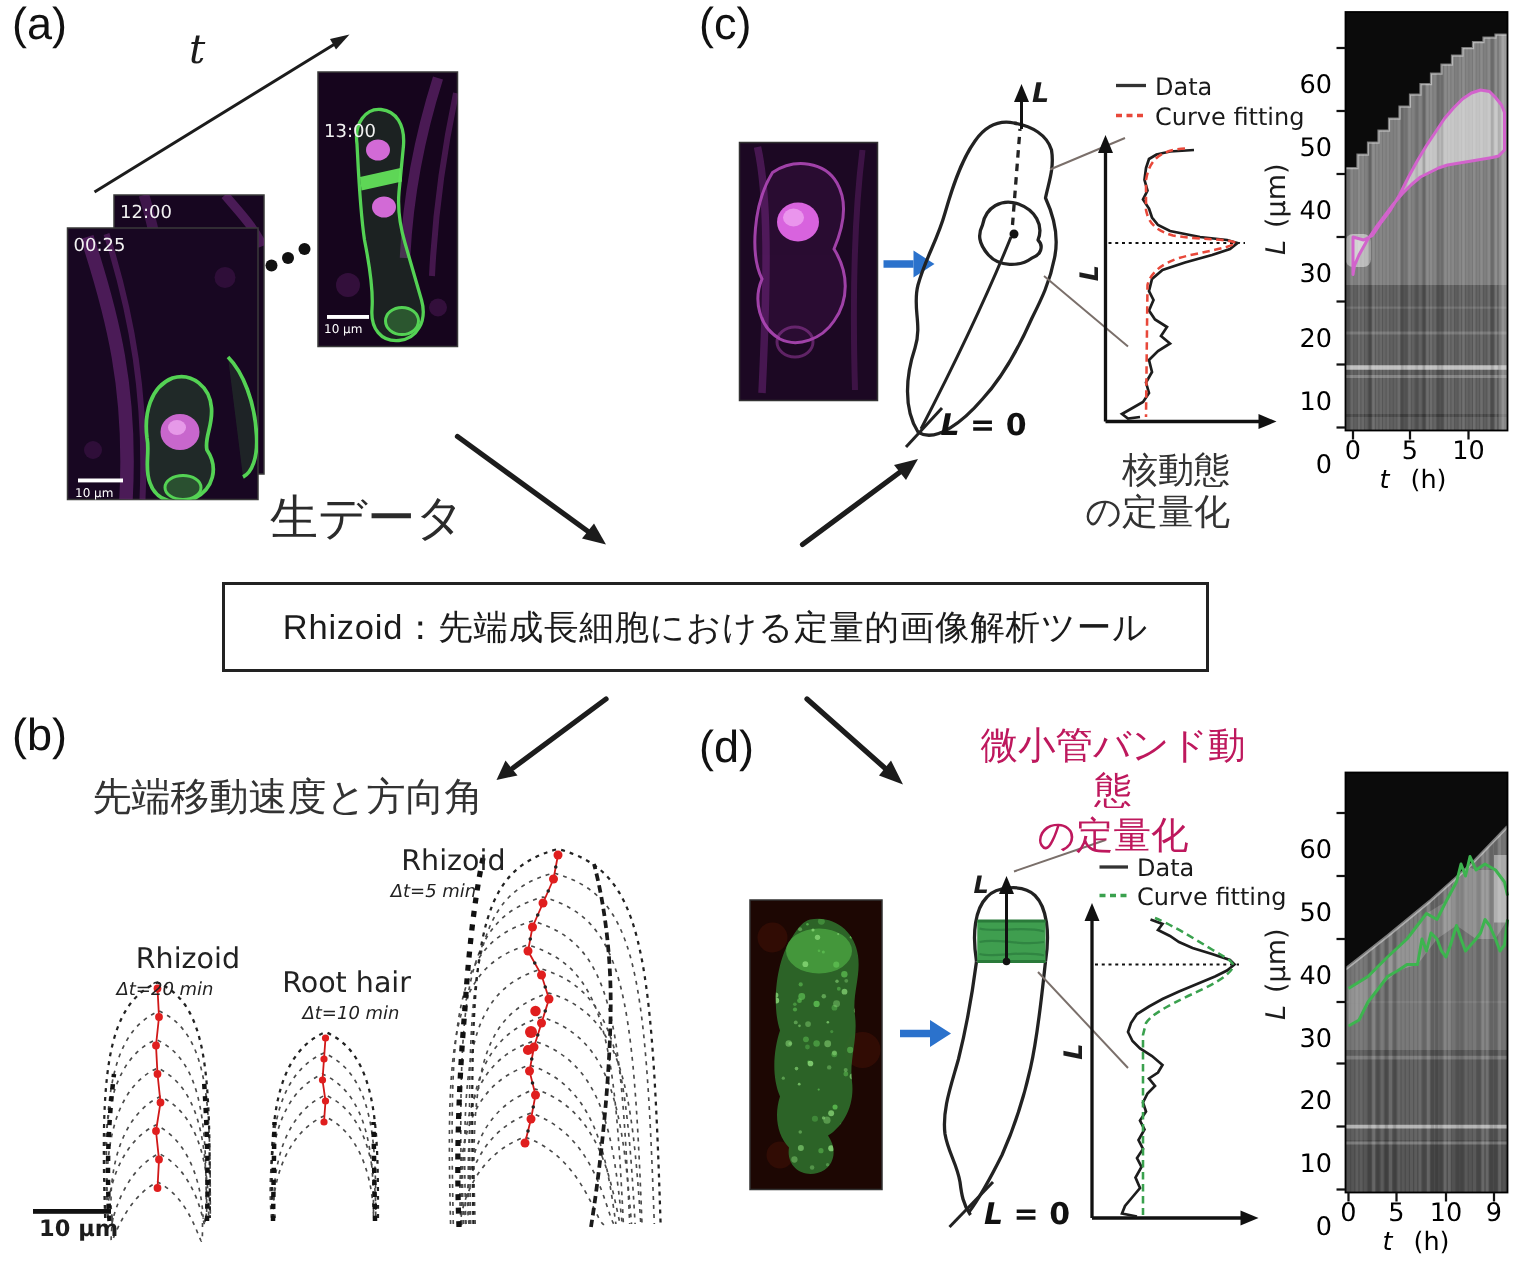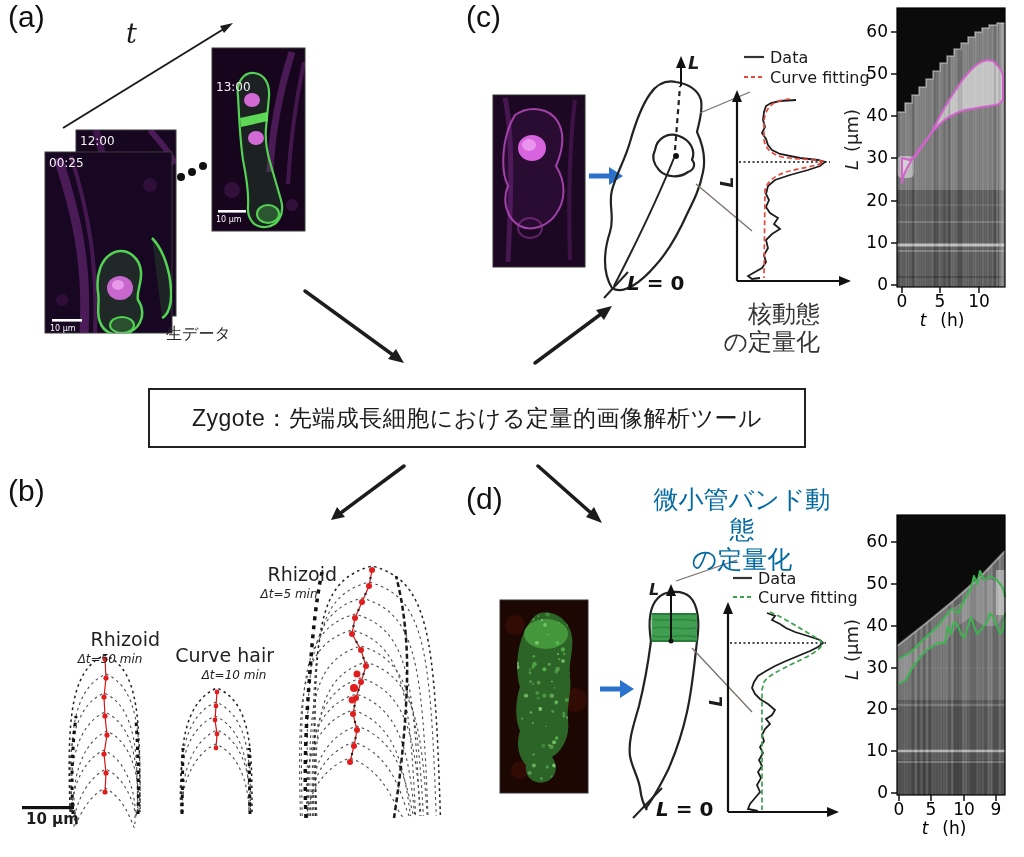--- a/index.html
+++ b/index.html
@@ -16,7 +16,7 @@
   .ts{font-size:12px;color:#f2f2f2;font-family:"DejaVu Sans",sans-serif;}
   .sbtxt{font-size:8px;color:#fff;font-family:"DejaVu Sans",sans-serif;}
   .tick{font-size:17px;color:#000;font-family:"DejaVu Sans",sans-serif;}
-  .yt{width:28px;text-align:right;}
+  .yt{width:28px;text-align:right;margin-top:26px;}
   .xt{width:30px;text-align:center;}
   .rot{display:flex;align-items:center;justify-content:center;gap:8px;
        transform:rotate(-90deg);transform-origin:center;font-family:"DejaVu Sans",sans-serif;}

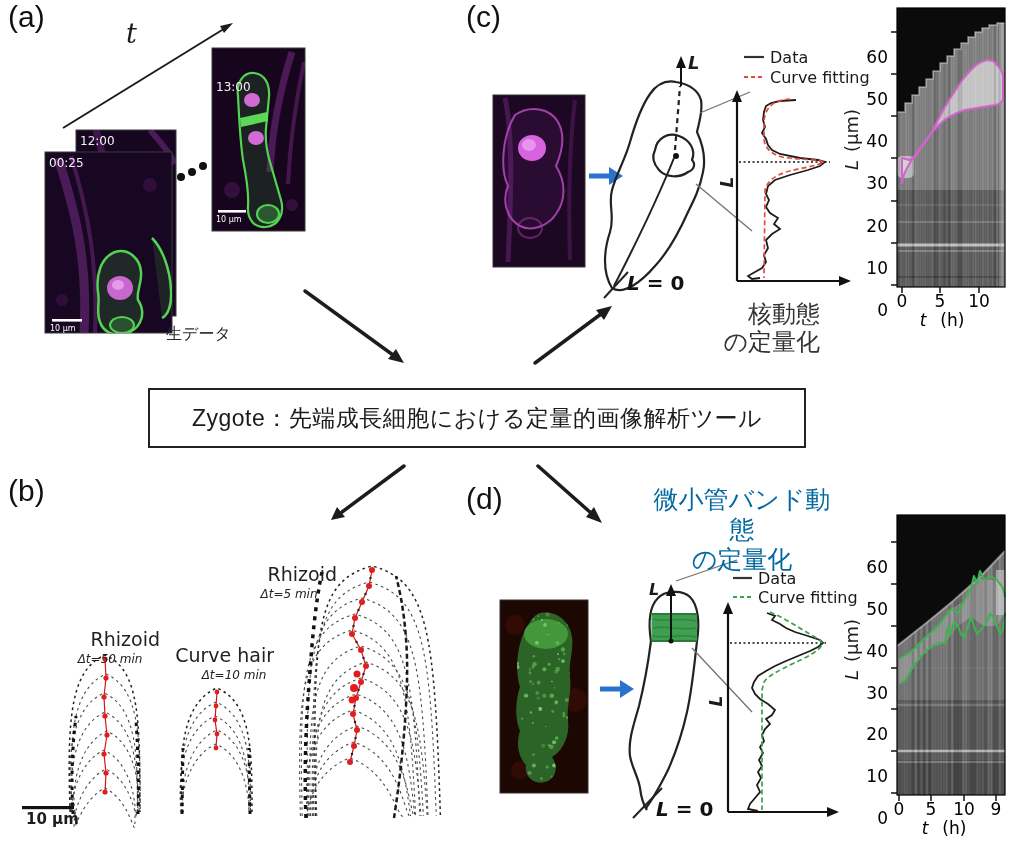--- a/index.html
+++ b/index.html
@@ -544,7 +544,7 @@
 <div class="t ts" style="left:216px;top:52px;margin-top:28px;">13:00</div>
 <div class="t sbtxt" style="left:50px;top:324px;">10 μm</div>
 <div class="t sbtxt" style="left:216px;top:215px;">10 μm</div>
-<div class="t jp" style="left:166px;top:324px;font-size:16px;">生データ</div>
+<div class="t jp" style="left:180px;top:324px;font-size:32px;">生データ</div>
 
 <div class="center-box">
   <span>Zygote：先端成長細胞における定量的画像解析ツール</span>

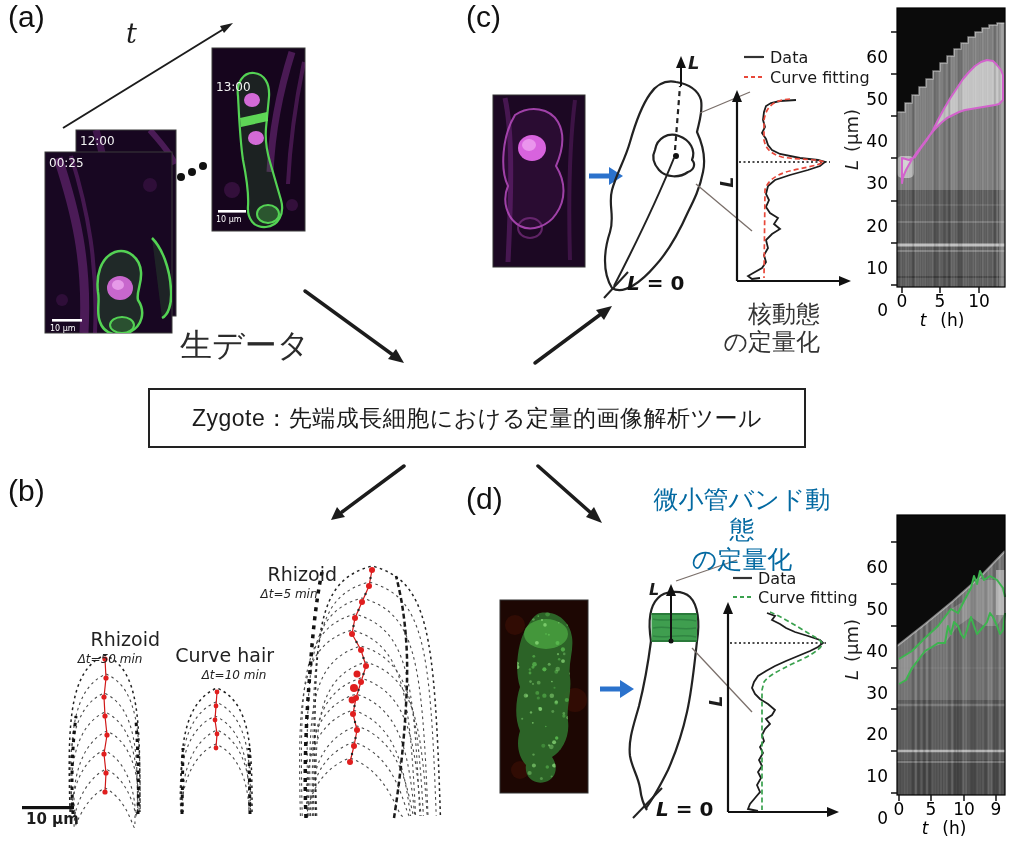--- a/index.html
+++ b/index.html
@@ -547,7 +547,7 @@
 <div class="t jp" style="left:180px;top:324px;font-size:32px;">生データ</div>
 
 <div class="center-box">
-  <span>Zygote：先端成長細胞における定量的画像解析ツール</span>
+  <span>Rhizoid：先端成長細胞における定量的画像解析ツール</span>
 </div>
 
 <div class="t panel-label" style="left:8px;top:474px;">(b)</div>

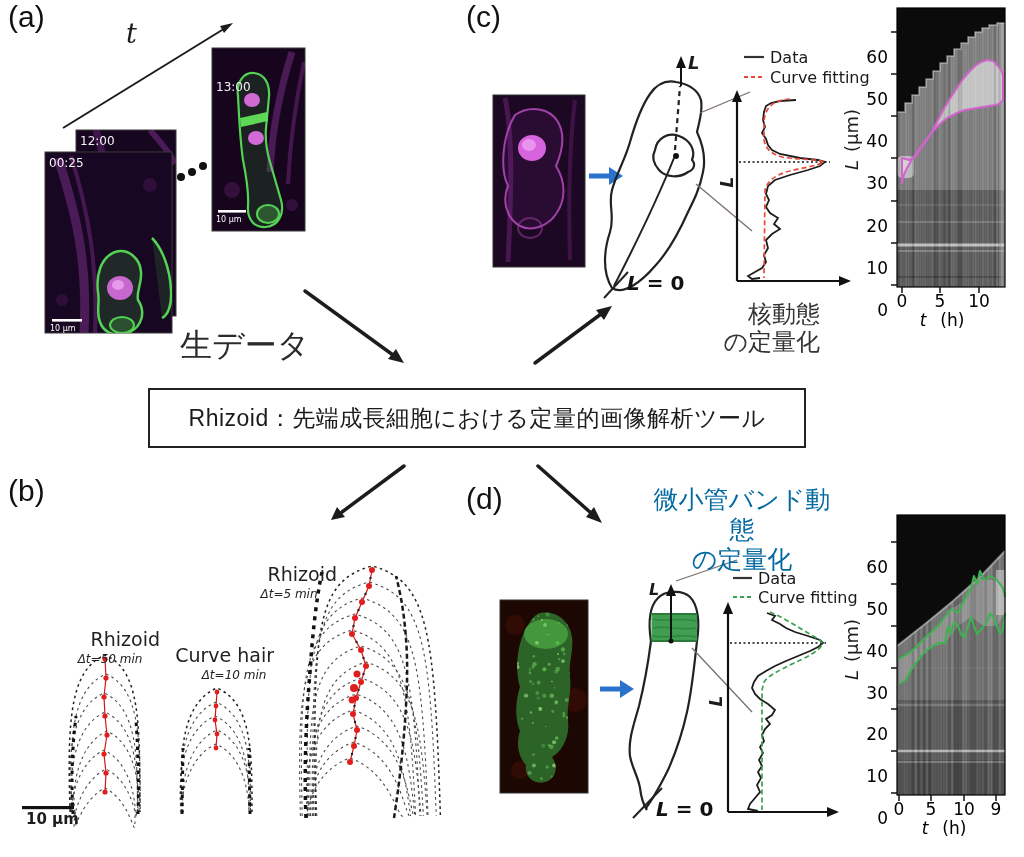--- a/index.html
+++ b/index.html
@@ -26,7 +26,7 @@
   .caption-c{position:absolute;left:686px;top:300px;width:134px;text-align:right;
              font-size:24px;line-height:28px;color:#333;}
   .caption-d{position:absolute;left:646px;top:484px;width:192px;text-align:center;
-             font-size:25px;line-height:30px;color:#0369a1;}
+             font-size:25px;line-height:30px;color:#be185d;font-family:Liberation Mono, monospace;}
   .b-title{position:absolute;left:52px;top:514px;width:280px;text-align:center;font-size:26px;color:#333;}
   .origin{font-size:20px;color:#111;font-family:"DejaVu Sans",sans-serif;font-weight:bold;}
   .axL{font-family:"DejaVu Sans",sans-serif;font-weight:bold;}

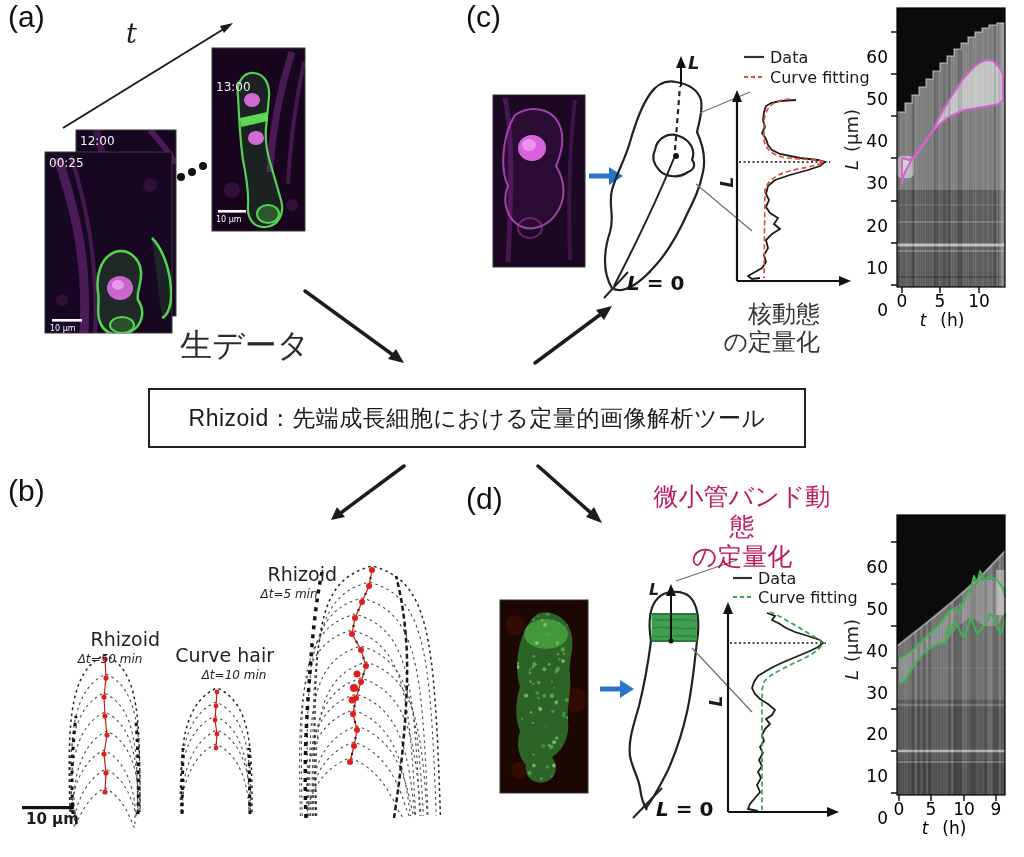--- a/index.html
+++ b/index.html
@@ -551,6 +551,7 @@
 </div>
 
 <div class="t panel-label" style="left:8px;top:474px;">(b)</div>
+<div class="b-title">先端移動速度と方向角</div>
 <div class="t cellname" style="left:60px;top:628px;width:100px;">Rhizoid</div>
 <div class="t celldt" style="left:55px;top:652px;width:110px;">Δt=50 min</div>
 <div class="t cellname" style="left:170px;top:644px;width:104px;">Curve hair</div>

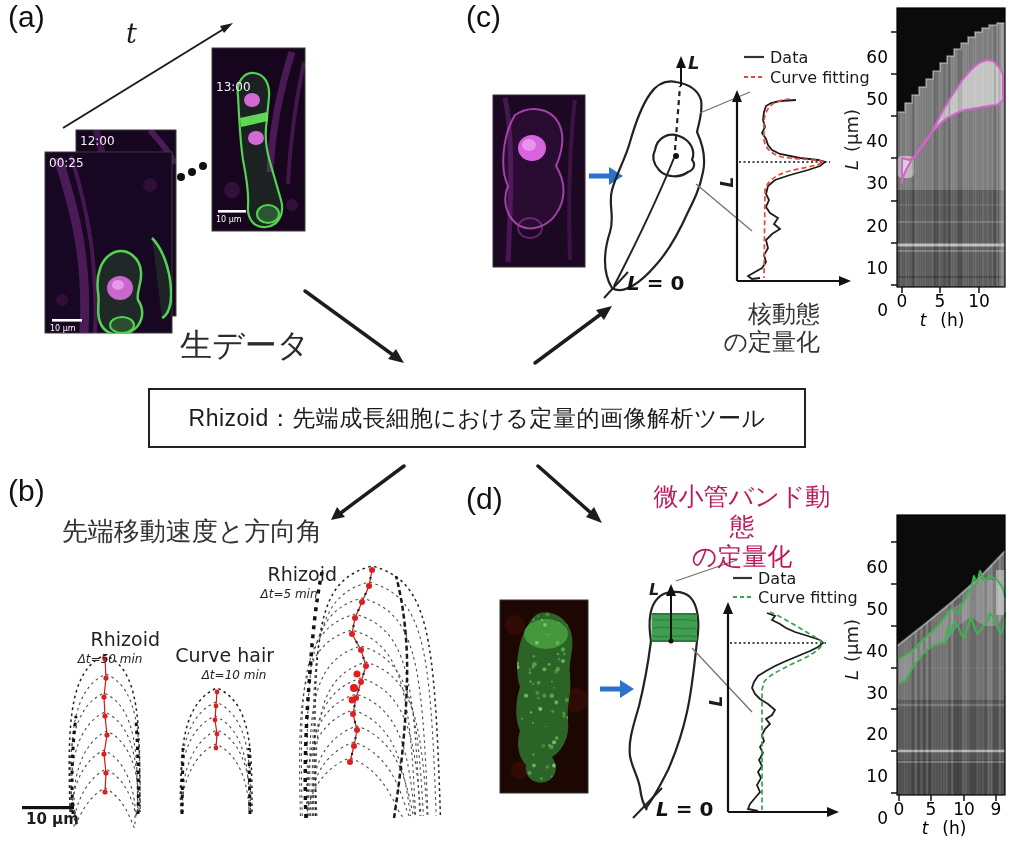--- a/index.html
+++ b/index.html
@@ -553,7 +553,7 @@
 <div class="t panel-label" style="left:8px;top:474px;">(b)</div>
 <div class="b-title">先端移動速度と方向角</div>
 <div class="t cellname" style="left:60px;top:628px;width:100px;">Rhizoid</div>
-<div class="t celldt" style="left:55px;top:652px;width:110px;">Δt=50 min</div>
+<div class="t celldt" style="left:55px;top:652px;width:110px;">Δt=20 min</div>
 <div class="t cellname" style="left:170px;top:644px;width:104px;">Curve hair</div>
 <div class="t celldt" style="left:180px;top:668px;width:108px;">Δt=10 min</div>
 <div class="t cellname" style="left:245px;top:563px;width:92px;">Rhizoid</div>

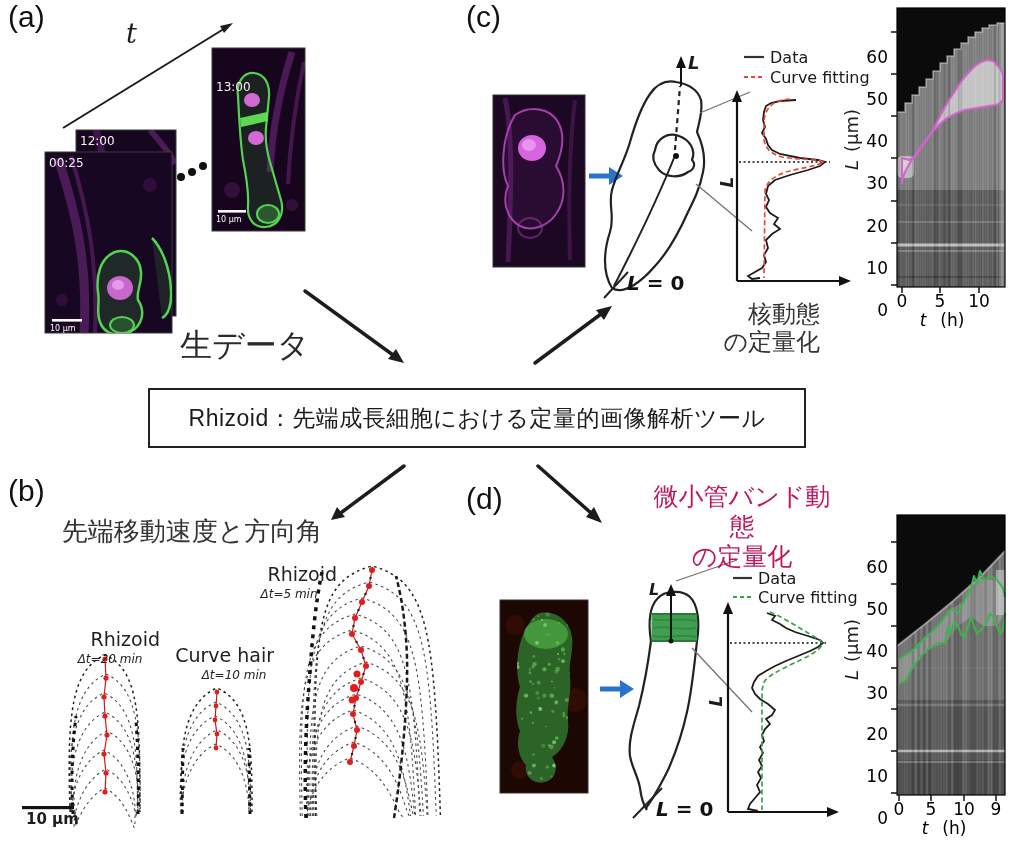--- a/index.html
+++ b/index.html
@@ -554,7 +554,7 @@
 <div class="b-title">先端移動速度と方向角</div>
 <div class="t cellname" style="left:60px;top:628px;width:100px;">Rhizoid</div>
 <div class="t celldt" style="left:55px;top:652px;width:110px;">Δt=20 min</div>
-<div class="t cellname" style="left:170px;top:644px;width:104px;">Curve hair</div>
+<div class="t cellname" style="left:170px;top:644px;width:104px;">Root hair</div>
 <div class="t celldt" style="left:180px;top:668px;width:108px;">Δt=10 min</div>
 <div class="t cellname" style="left:245px;top:563px;width:92px;">Rhizoid</div>
 <div class="t celldt" style="left:243px;top:587px;width:92px;">Δt=5 min</div>

